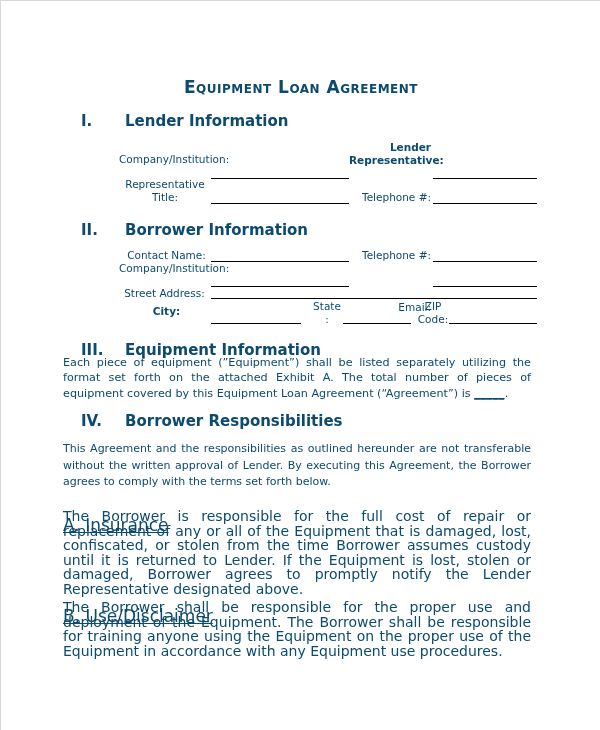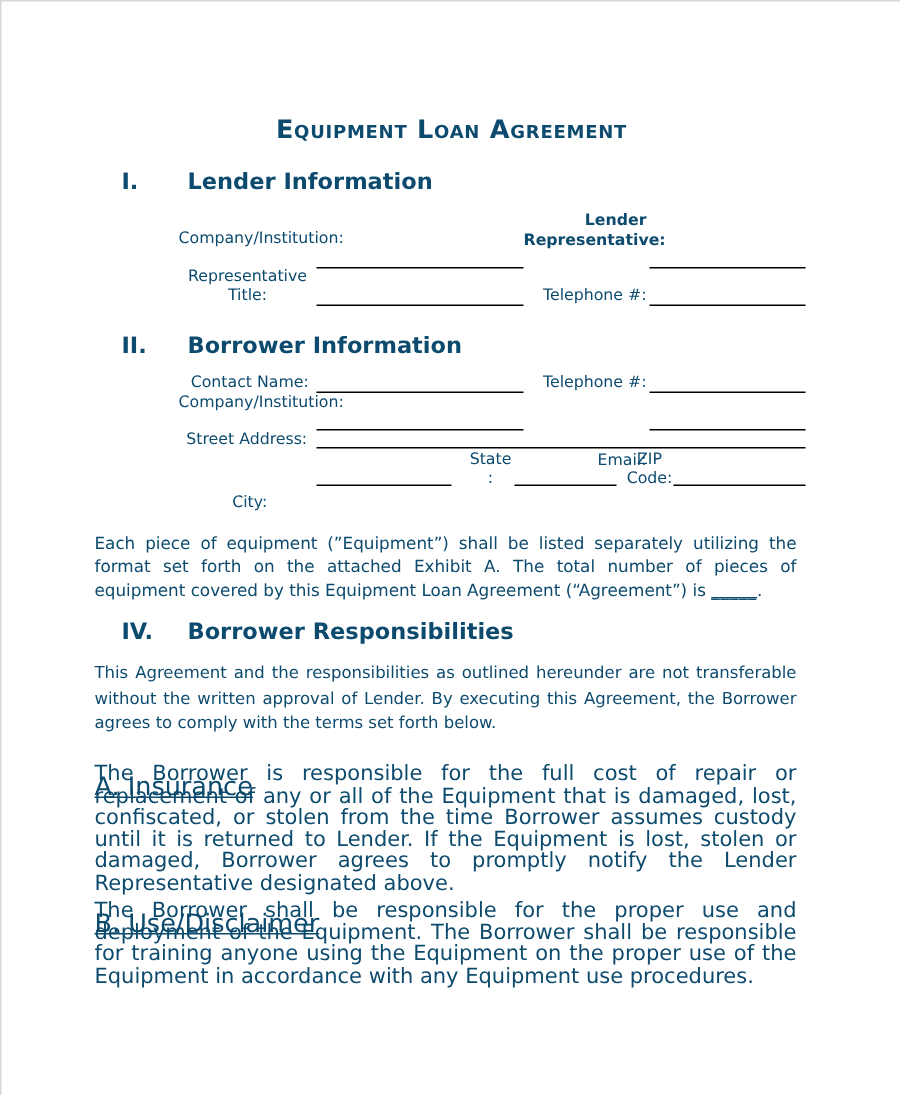--- a/index.html
+++ b/index.html
@@ -139,7 +139,7 @@
     <div class="lbl-left" style="left:118px; top:248px; width:95px;">Contact Name:</div>
     <div class="lbl-left" style="left:118px; top:261px; width:92px;">Company/Institution:</div>
     <div class="lbl-left" style="left:116px; top:286px; width:95px;">Street Address:</div>
-    <div class="lbl-left" style="left:118px; top:328px; width:95px;">City:</div>
+    <div class="lbl-left" style="left:118px; top:304px; width:95px;font-weight:bold;">City:</div>
 
     <div class="lbl-right" style="left:348px; top:248px; width:82px;">Telephone #:</div>
     <div class="lbl-right" style="left:348px; top:288px; width:82px;margin-top:12px;">Email:</div>

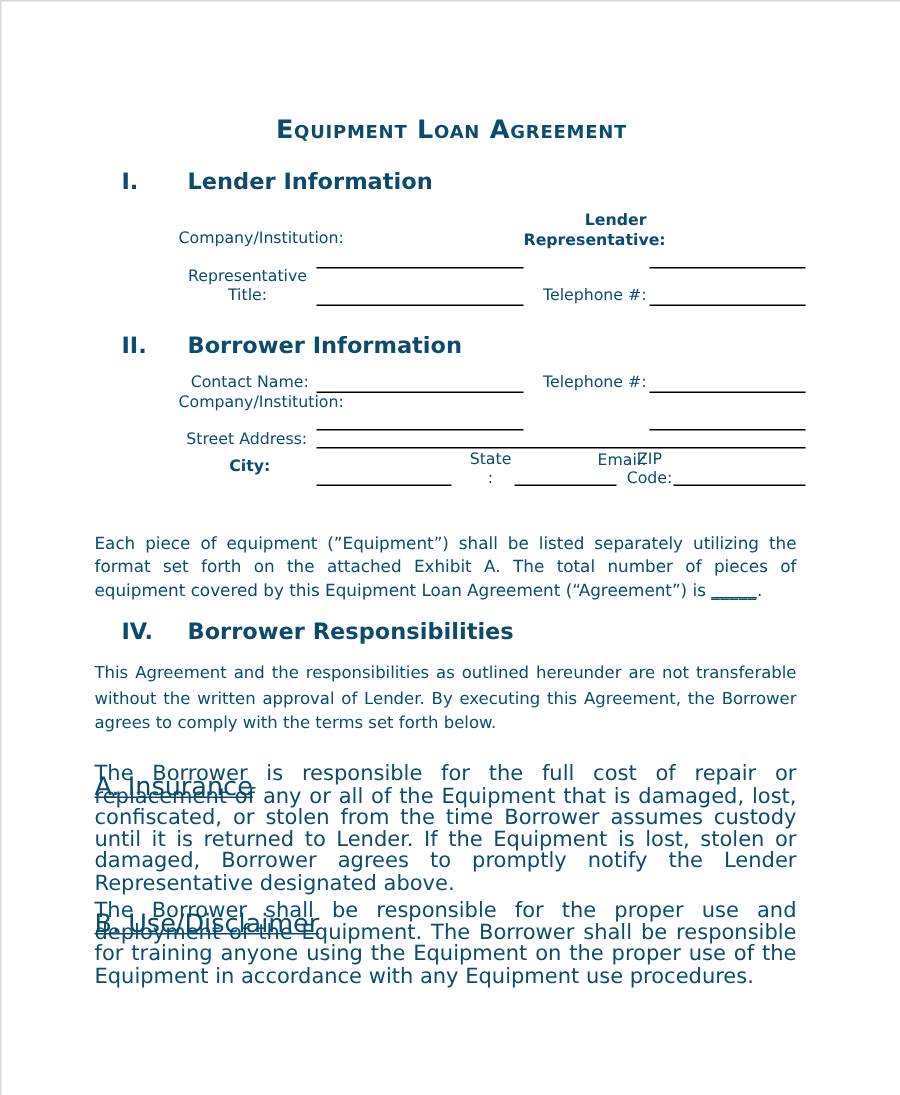--- a/index.html
+++ b/index.html
@@ -157,6 +157,9 @@
     <div class="rule" style="left:448px; top:322px; width:88px;"></div>
   </div>
 
+  <div class="section-head" style="left:80px; top:340px;">
+    <span class="numeral">III.</span><span>Equipment Information</span>
+  </div>
 
   <div class="para small lastline-left" style="top:354px;"><span>Each piece of equipment (”Equipment”) shall be listed separately utilizing the format set forth on the attached Exhibit A.  The total number of pieces of equipment covered by this Equipment Loan Agreement (“Agreement”) is </span><span class="blank-fill">_____</span><span>.</span></div>
 

